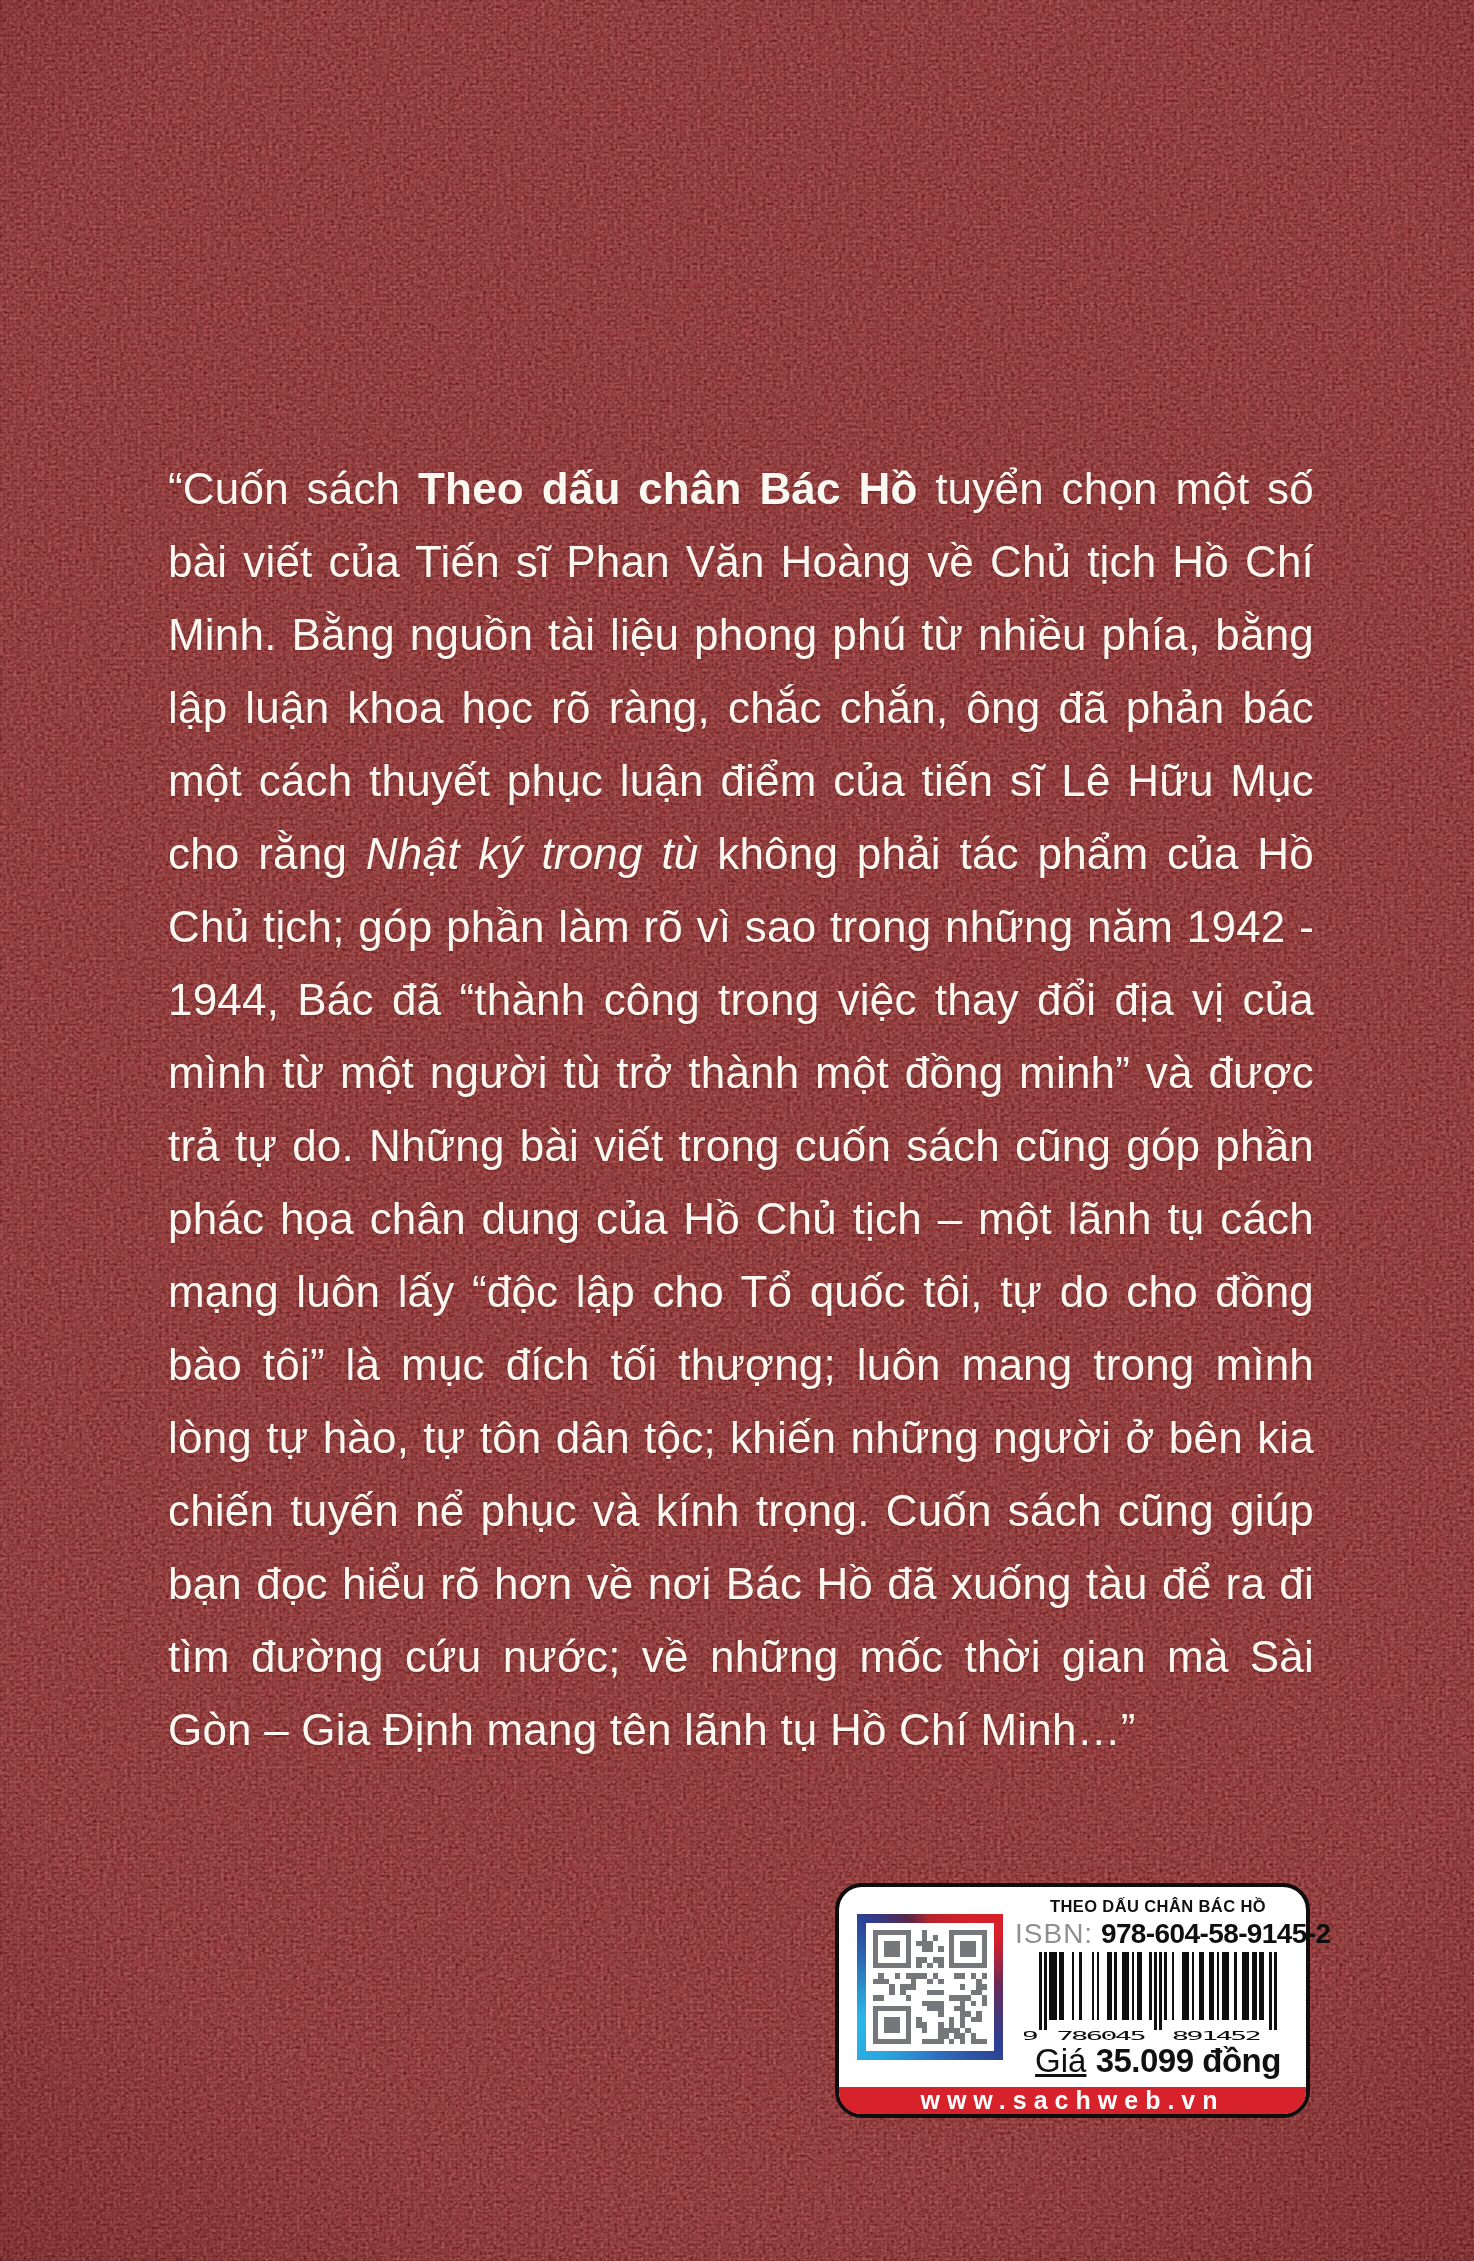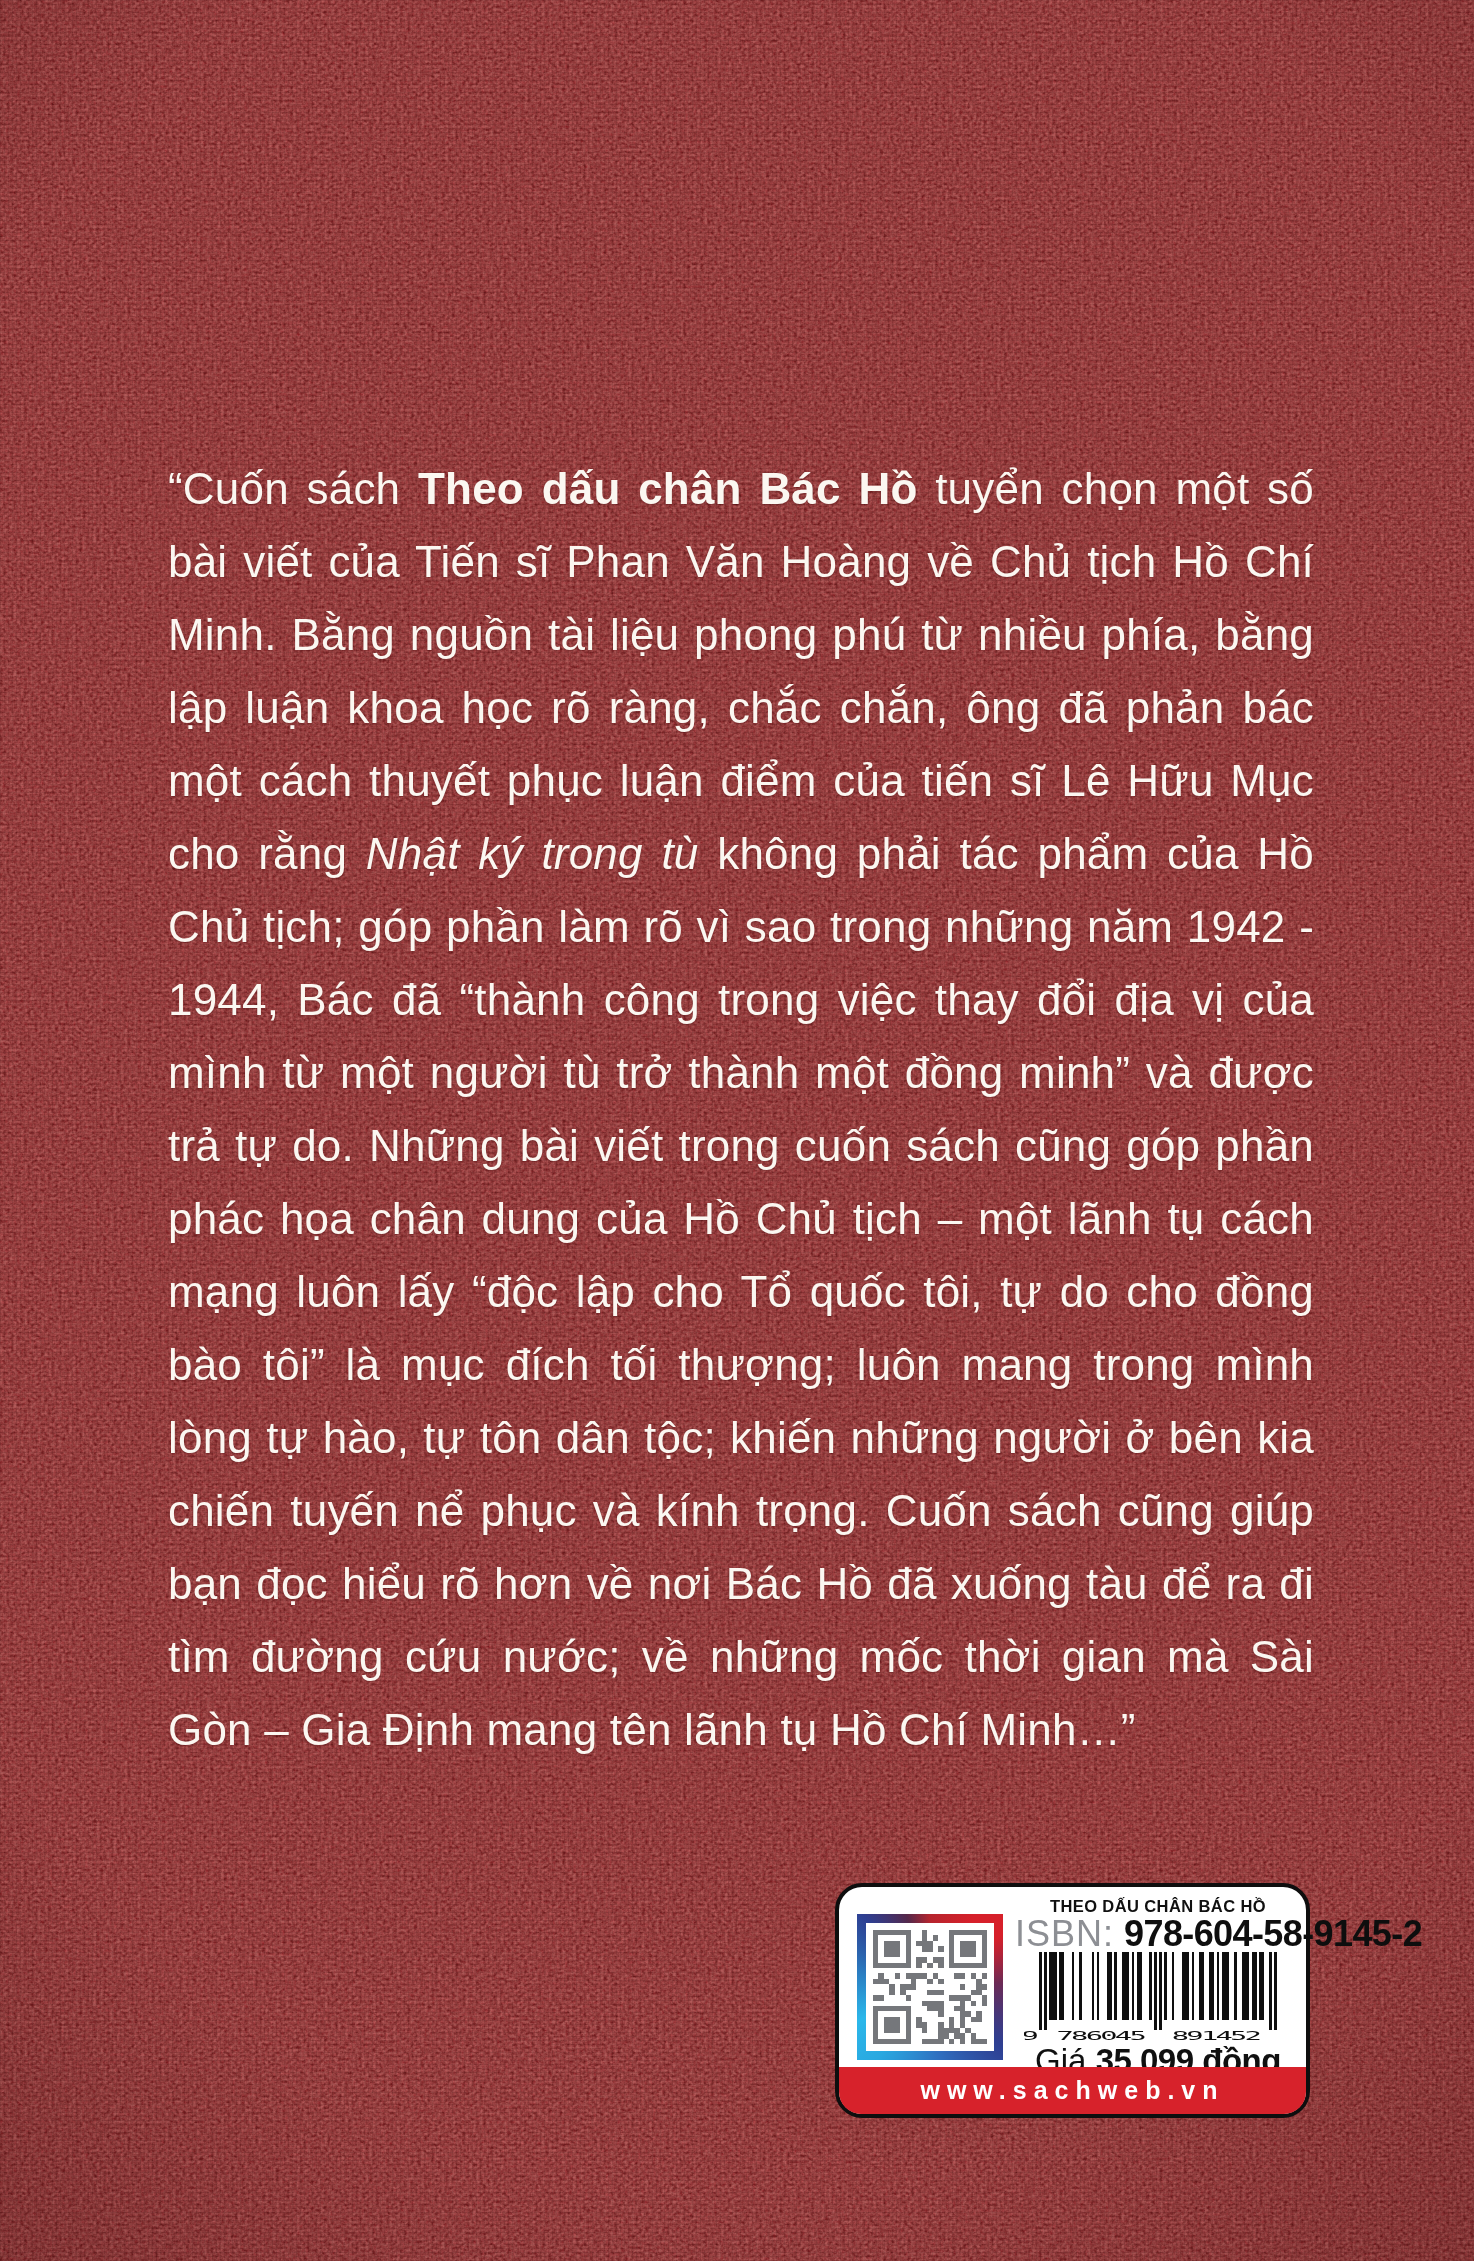--- a/index.html
+++ b/index.html
@@ -47,7 +47,7 @@
   .qr-svg{display:block;width:100%;height:100%;}
   .sticker-right{position:absolute;left:176px;top:9px;width:286px;text-align:center;color:#101010;}
   .sticker-title{font-weight:700;font-size:16.5px;letter-spacing:0.4px;line-height:20px;white-space:nowrap;}
-  .isbn-row{margin-top:3px;font-size:36px;line-height:30px;white-space:nowrap;}
+  .isbn-row{margin-top:3px;font-size:28px;line-height:30px;white-space:nowrap;}
   .isbn-label{color:#8d8f94;font-weight:400;letter-spacing:1px;}
   .isbn-value{color:#0e0e0e;font-weight:700;letter-spacing:-0.6px;}
   .barcode-svg{display:block;width:268px;height:92px;margin:3px auto 0;}

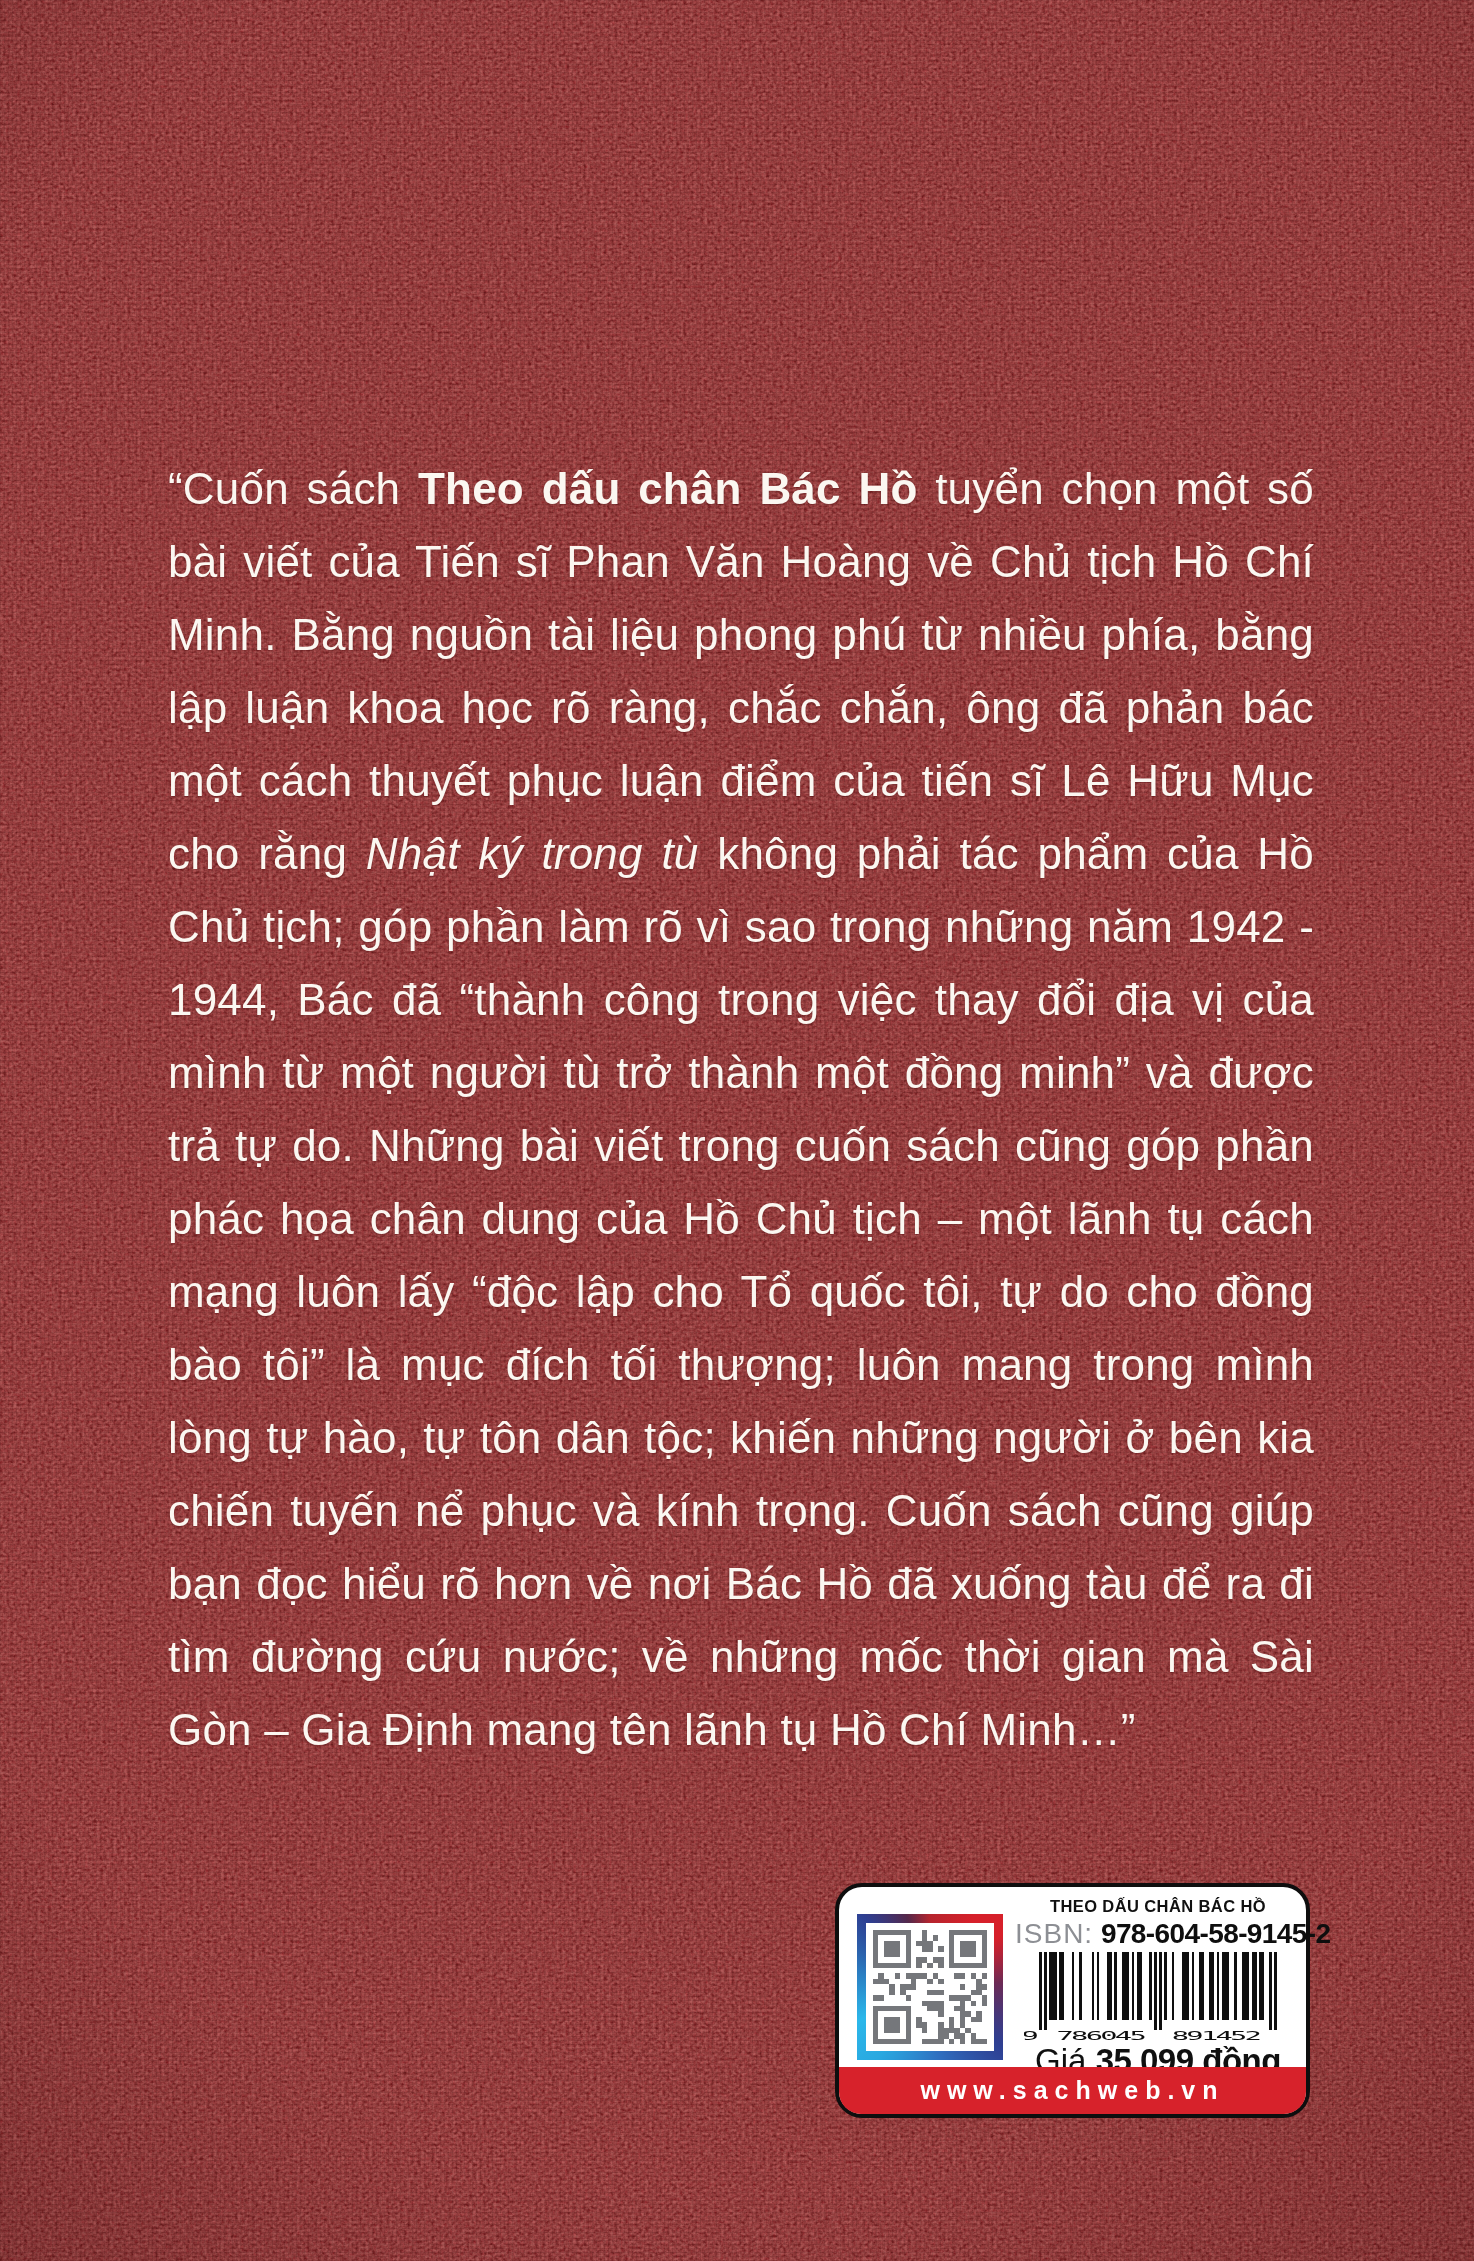--- a/index.html
+++ b/index.html
@@ -56,7 +56,7 @@
   .price-label{font-weight:400;text-decoration:underline;}
   .price-value{font-weight:700;letter-spacing:-0.5px;}
   .web-band{
-    position:absolute;left:0;right:0;bottom:0;height:47px;
+    position:absolute;left:0;right:0;bottom:0;height:27px;
     background:#d7222b;border-radius:0 0 22px 22px;
     display:flex;align-items:center;justify-content:center;
   }

